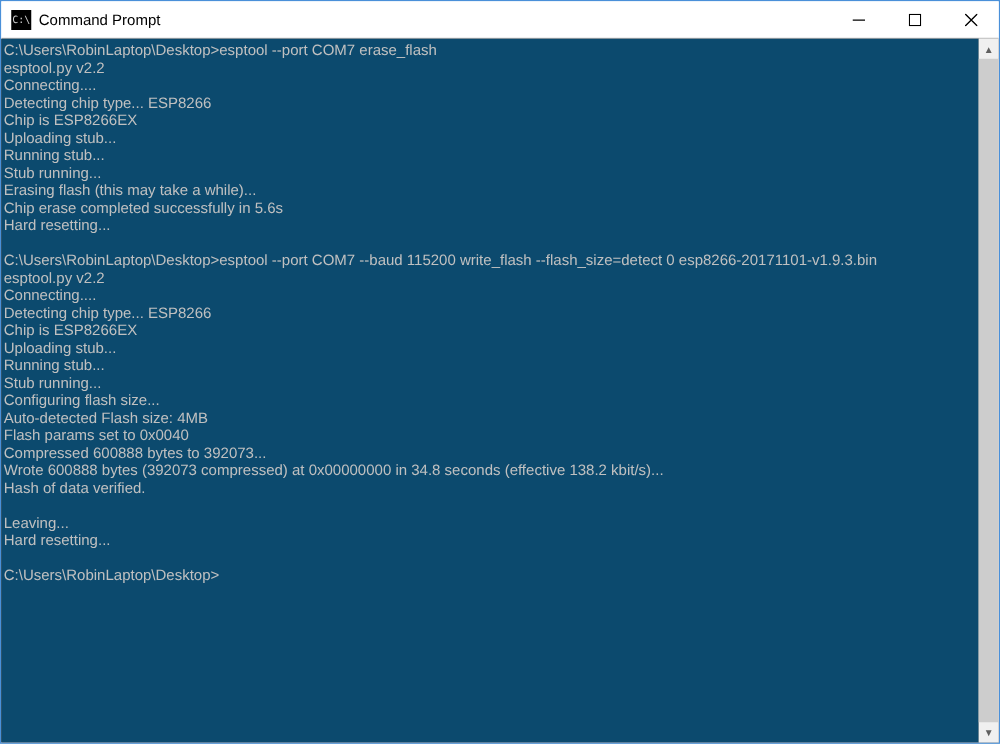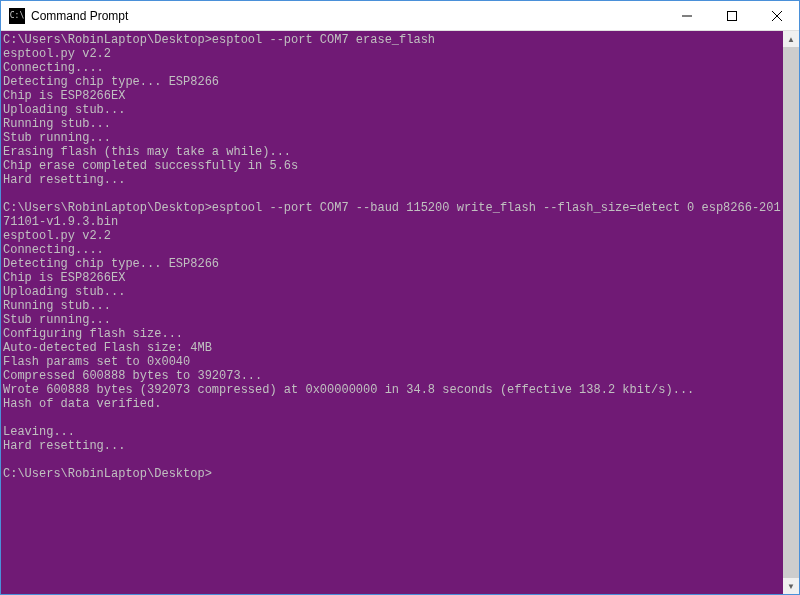--- a/index.html
+++ b/index.html
@@ -60,9 +60,9 @@
     }
     .terminal {
       flex: 1;
-      background: #701a75;
+      background: #0c4a6e;
       color: #c0c0c0;
-      font-family: Liberation Mono, monospace;
+      font-family: Liberation Sans, sans-serif;
       font-size: 12px;
       line-height: 14px;
       padding: 2px 2px;

